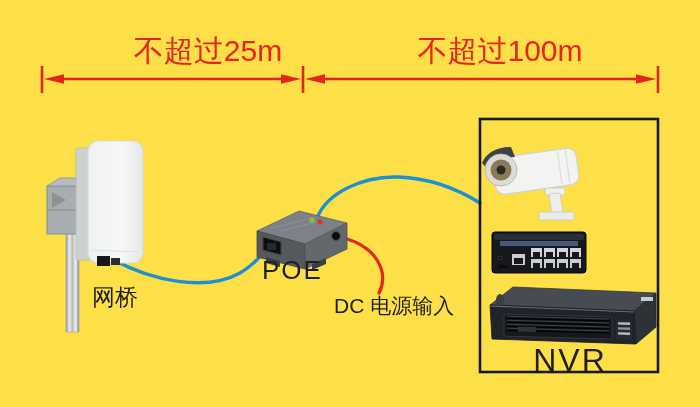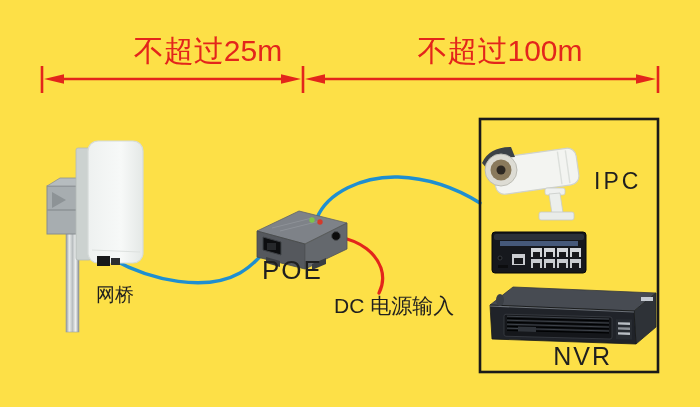--- a/index.html
+++ b/index.html
@@ -169,7 +169,6 @@
 
   <div class="lbl lbl-dc">DC 电源输入</div>
 
-  <div class="lbl lbl-ipc">IPC</div>
 
 
   <div class="lbl lbl-nvr">NVR</div>

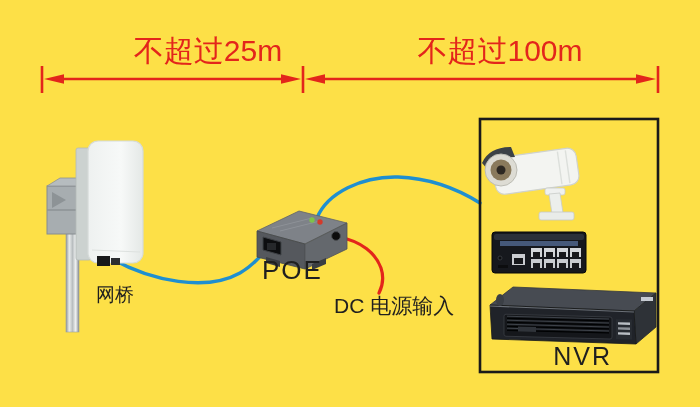--- a/index.html
+++ b/index.html
@@ -13,7 +13,7 @@
     position:absolute;color:#e3251b;font-size:30px;line-height:30px;
     text-align:center;white-space:nowrap;font-weight:500;
   }
-  .lbl-bridge{left:60px;top:282px;width:110px;text-align:center;font-size:19px;}
+  .lbl-bridge{left:60px;top:282px;width:110px;text-align:center;font-size:23px;}
   .lbl-poe{left:262px;top:255px;font-size:26px;letter-spacing:2px;}
   .lbl-dc{left:334px;top:292px;font-size:21px;}
   .lbl-ipc{left:594px;top:168px;font-size:23px;letter-spacing:3px;}

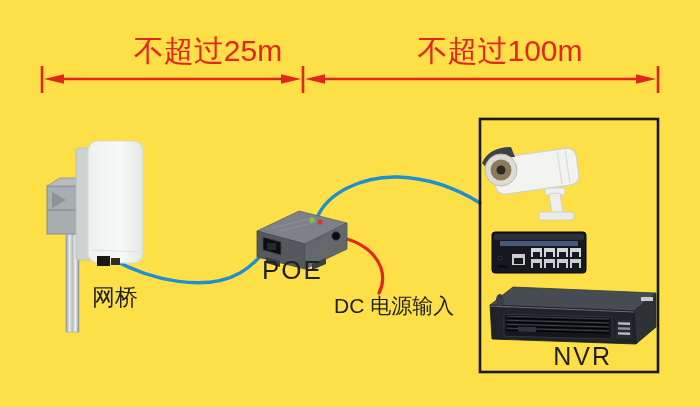--- a/index.html
+++ b/index.html
@@ -18,7 +18,7 @@
   .lbl-dc{left:334px;top:292px;font-size:21px;}
   .lbl-ipc{left:594px;top:168px;font-size:23px;letter-spacing:3px;}
   .lbl-switch{left:593px;top:235px;font-size:22px;}
-  .lbl-nvr{left:528px;top:342px;width:84px;text-align:right;font-size:25px;letter-spacing:2px;}
+  .lbl-nvr{left:528px;top:342px;width:84px;text-align:center;font-size:32px;letter-spacing:2px;}
 </style>
 </head>
 <body>

